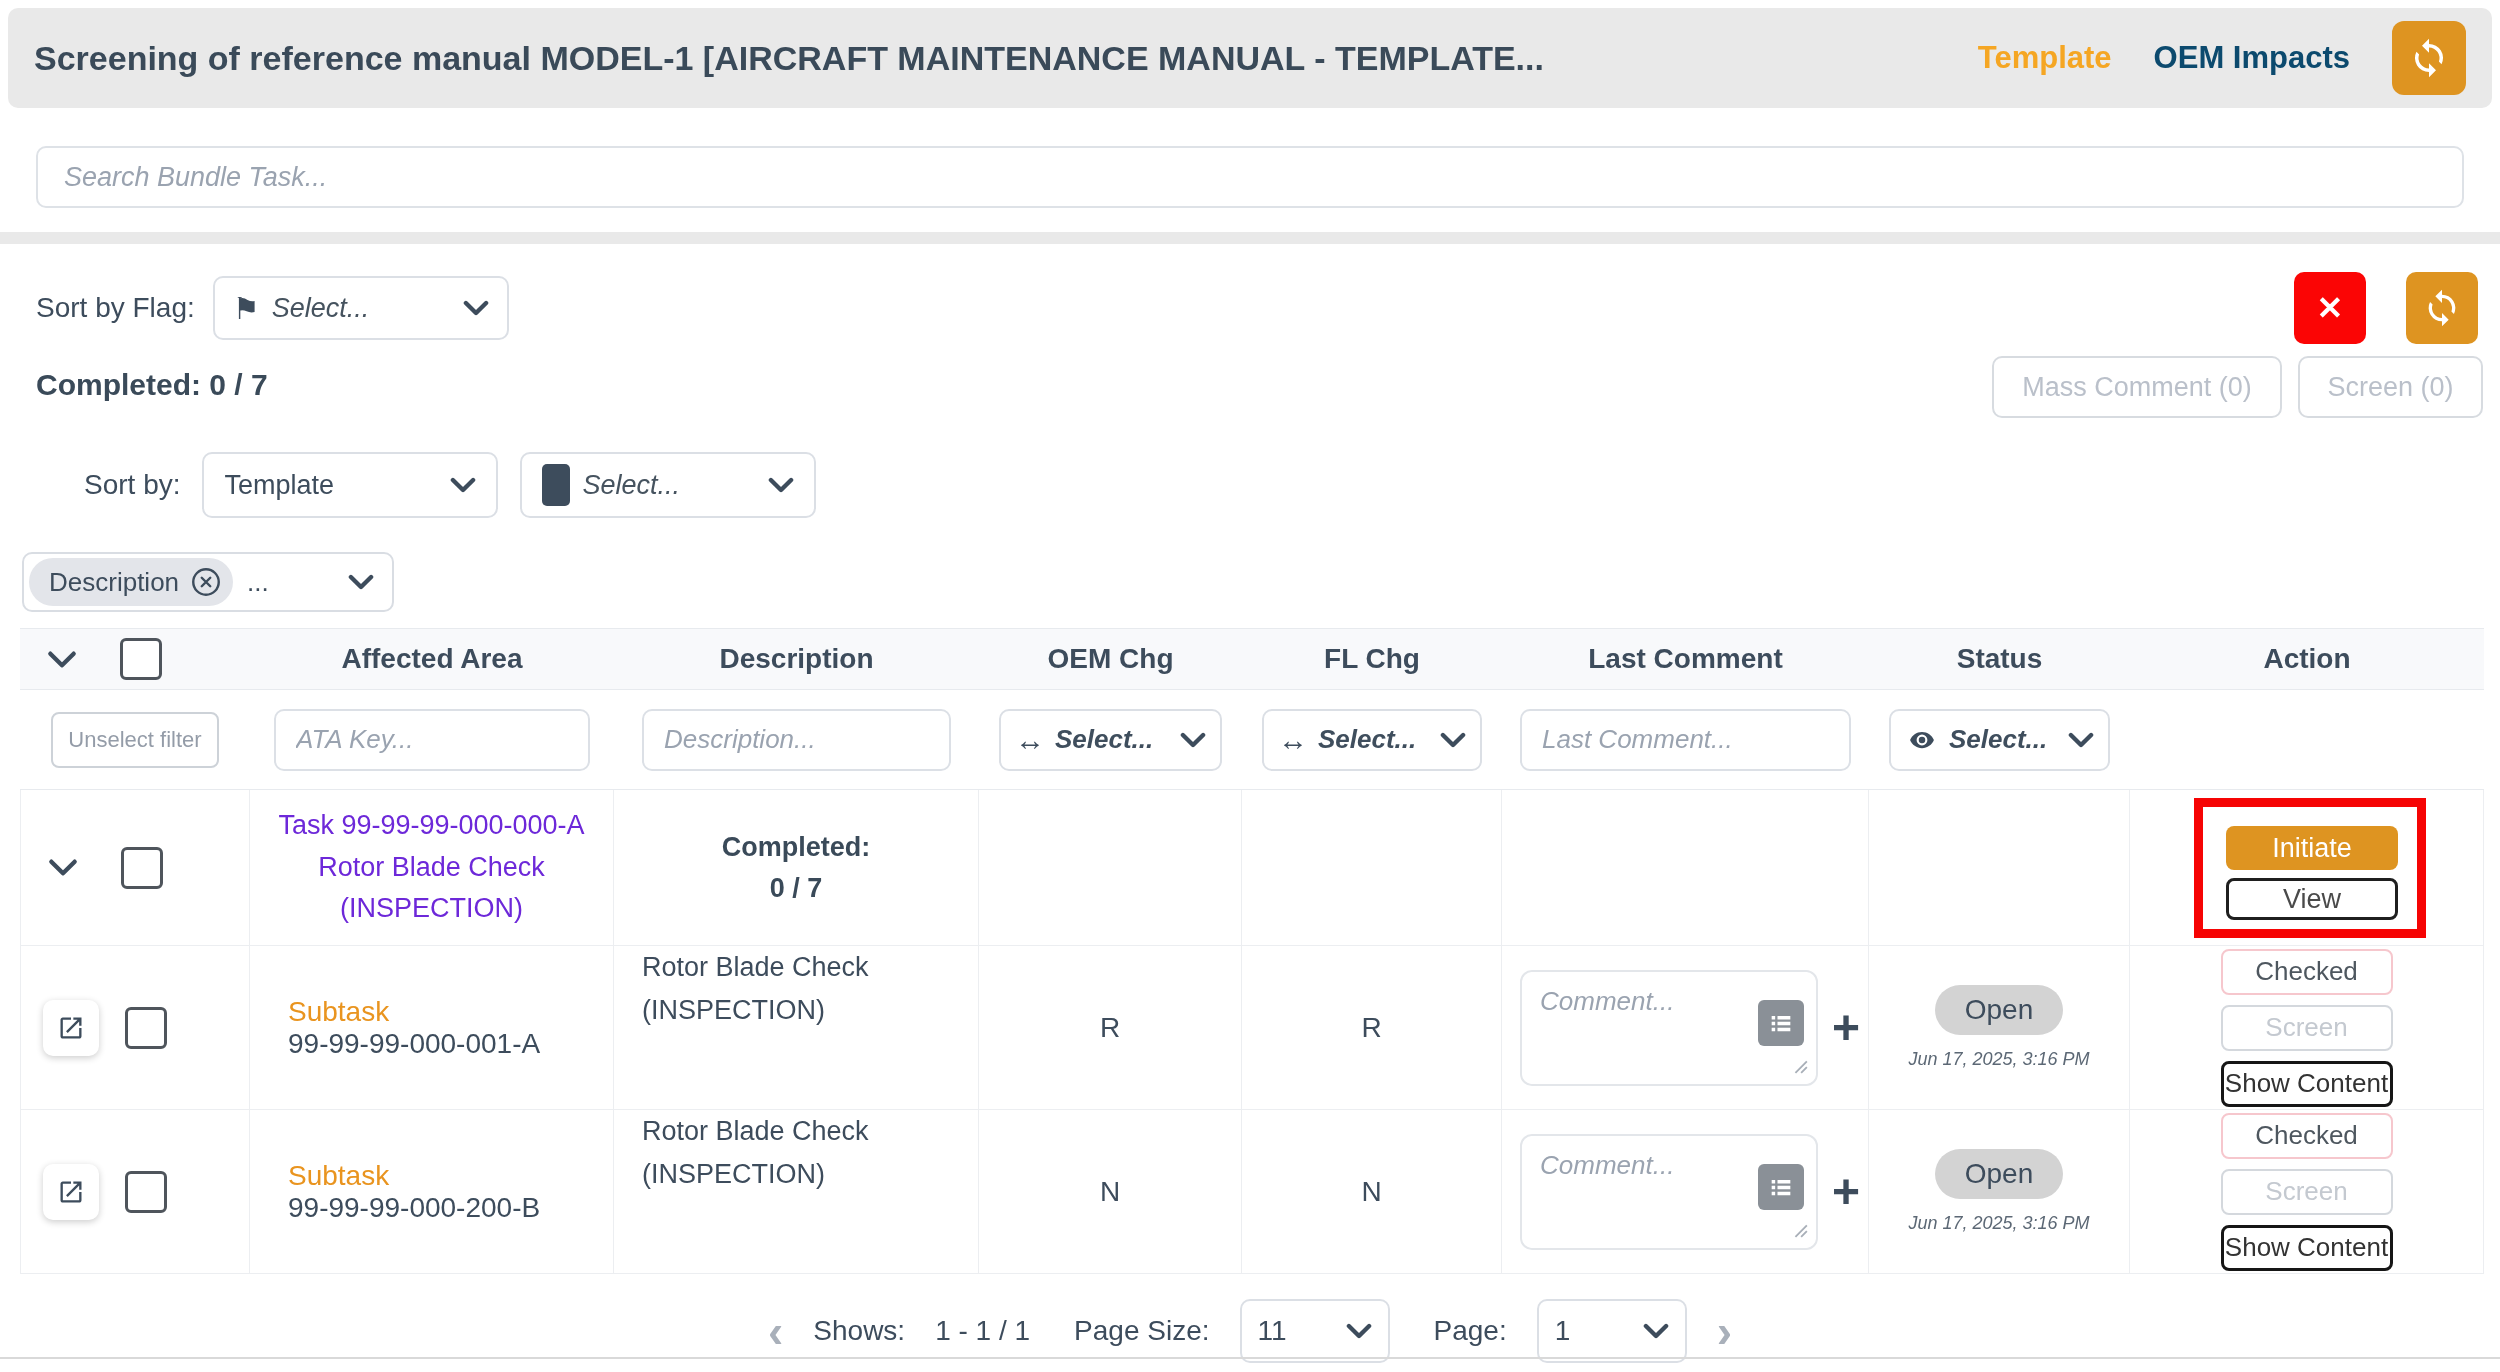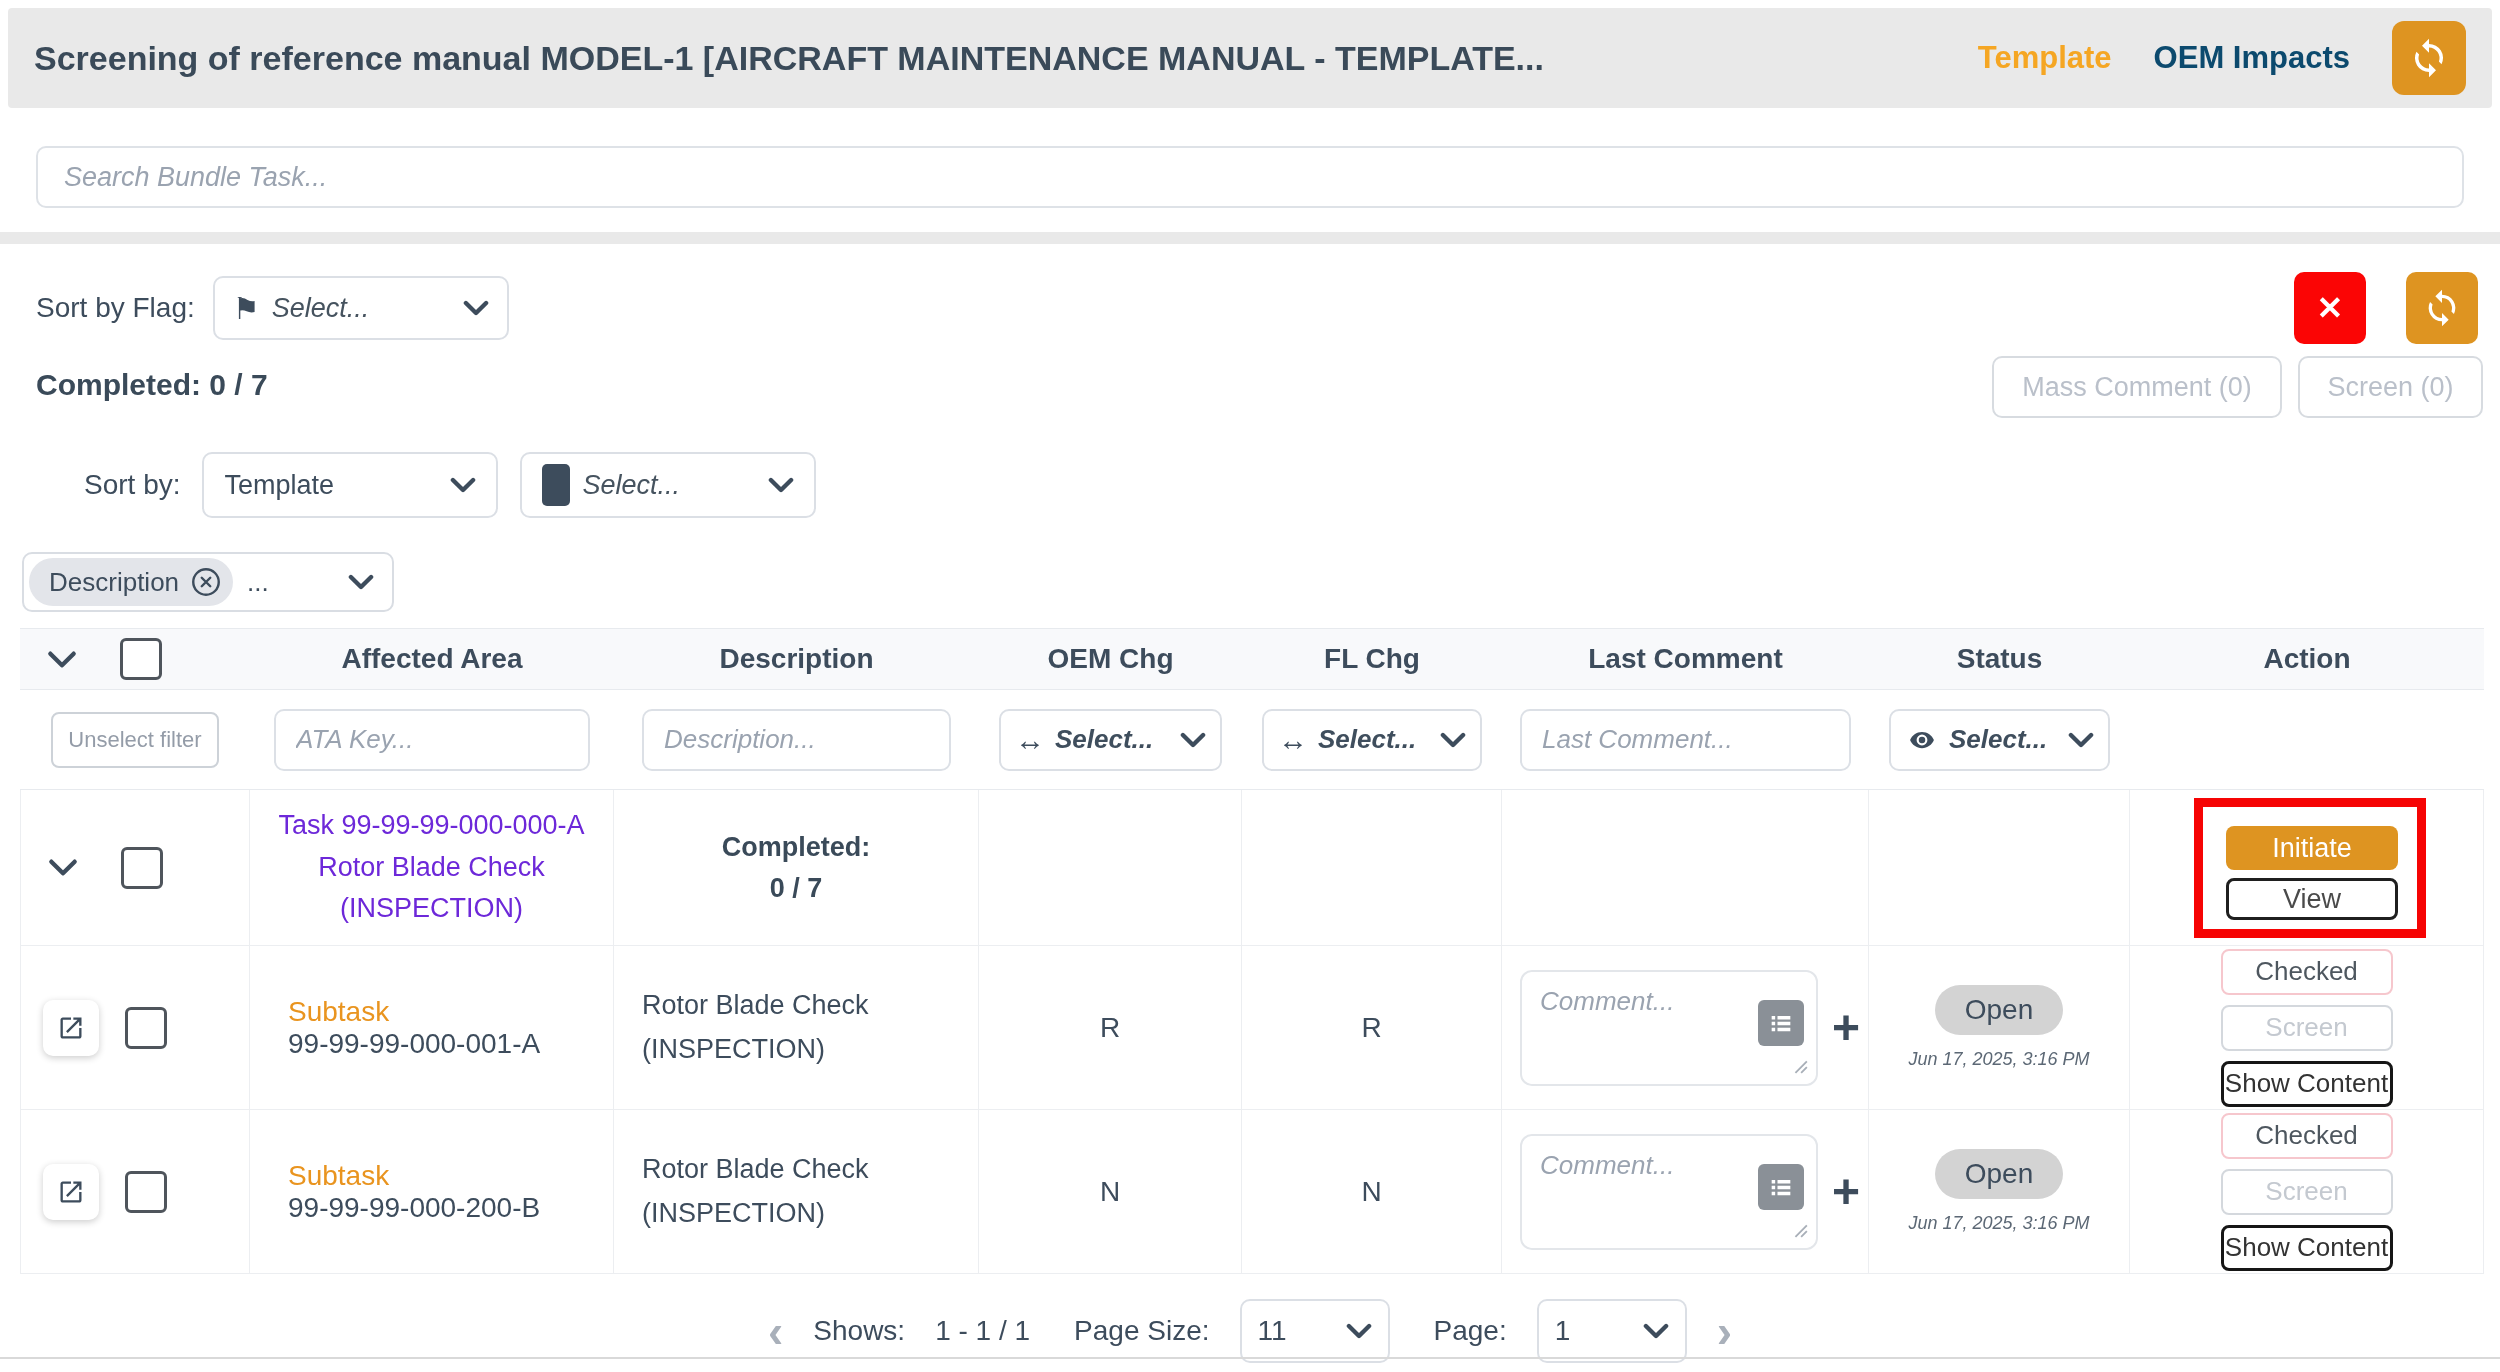--- a/index.html
+++ b/index.html
@@ -11,7 +11,7 @@
   
   .topbar {
     position:absolute; left:8px; top:8px; right:8px; height:100px;
-    background:#E9E9E9; border-radius:4px;
+    background:#E9E9E9; border-radius:10px;
     display:flex; align-items:center; padding:0 26px; gap:42px;
   }
   .topbar-title { flex:1; font-size:34px; font-weight:700; color:#3A4A59; white-space:nowrap; overflow:hidden; }

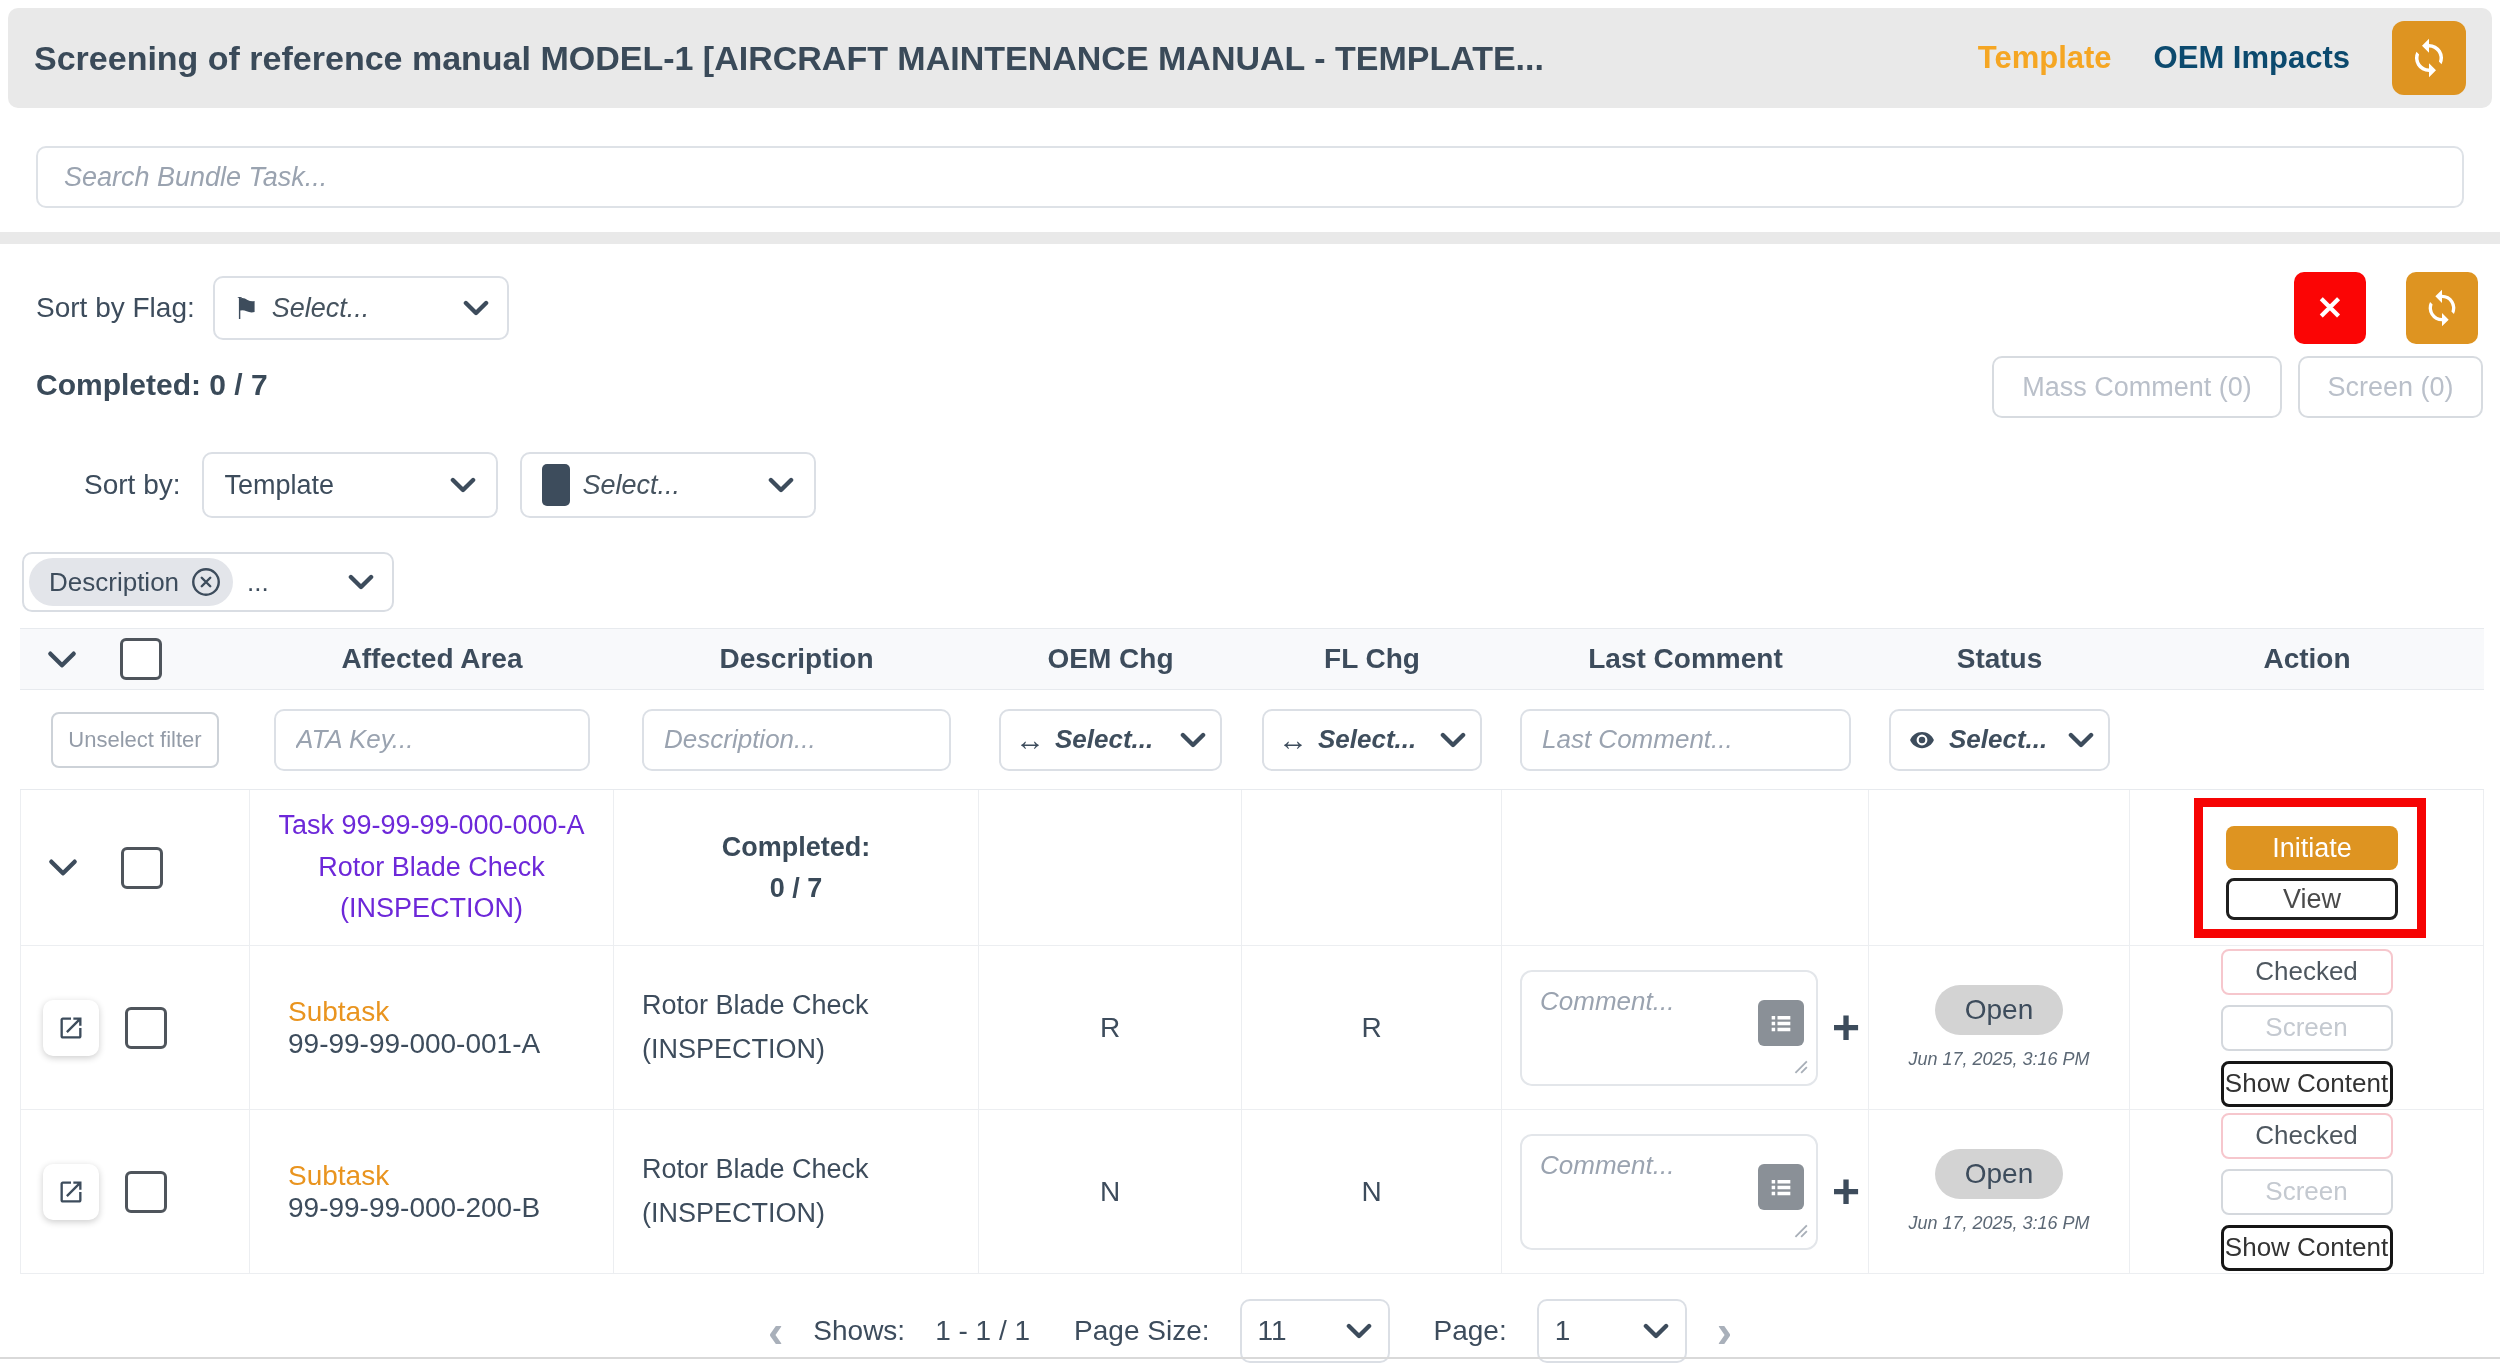--- a/index.html
+++ b/index.html
@@ -105,7 +105,7 @@
   .sub-id { display:flex; flex-direction:column; justify-content:center; padding-left:38px; }
   .sub-label { font-size:28px; color:#E9941F; }
   .sub-code { font-size:28px; color:#3D4C5C; }
-  .sub-desc { display:flex; align-items:center; padding-left:28px; }
+  .sub-desc { display:flex; align-items:flex-start; padding-left:28px; }
   .sub-desc span { font-size:27px; line-height:1.6; max-width:300px; color:#3D4C5C; }
   .chg-val { font-size:28px; color:#3D4C5C; }
   .comment-cell { display:flex; align-items:center; padding-left:18px; }

